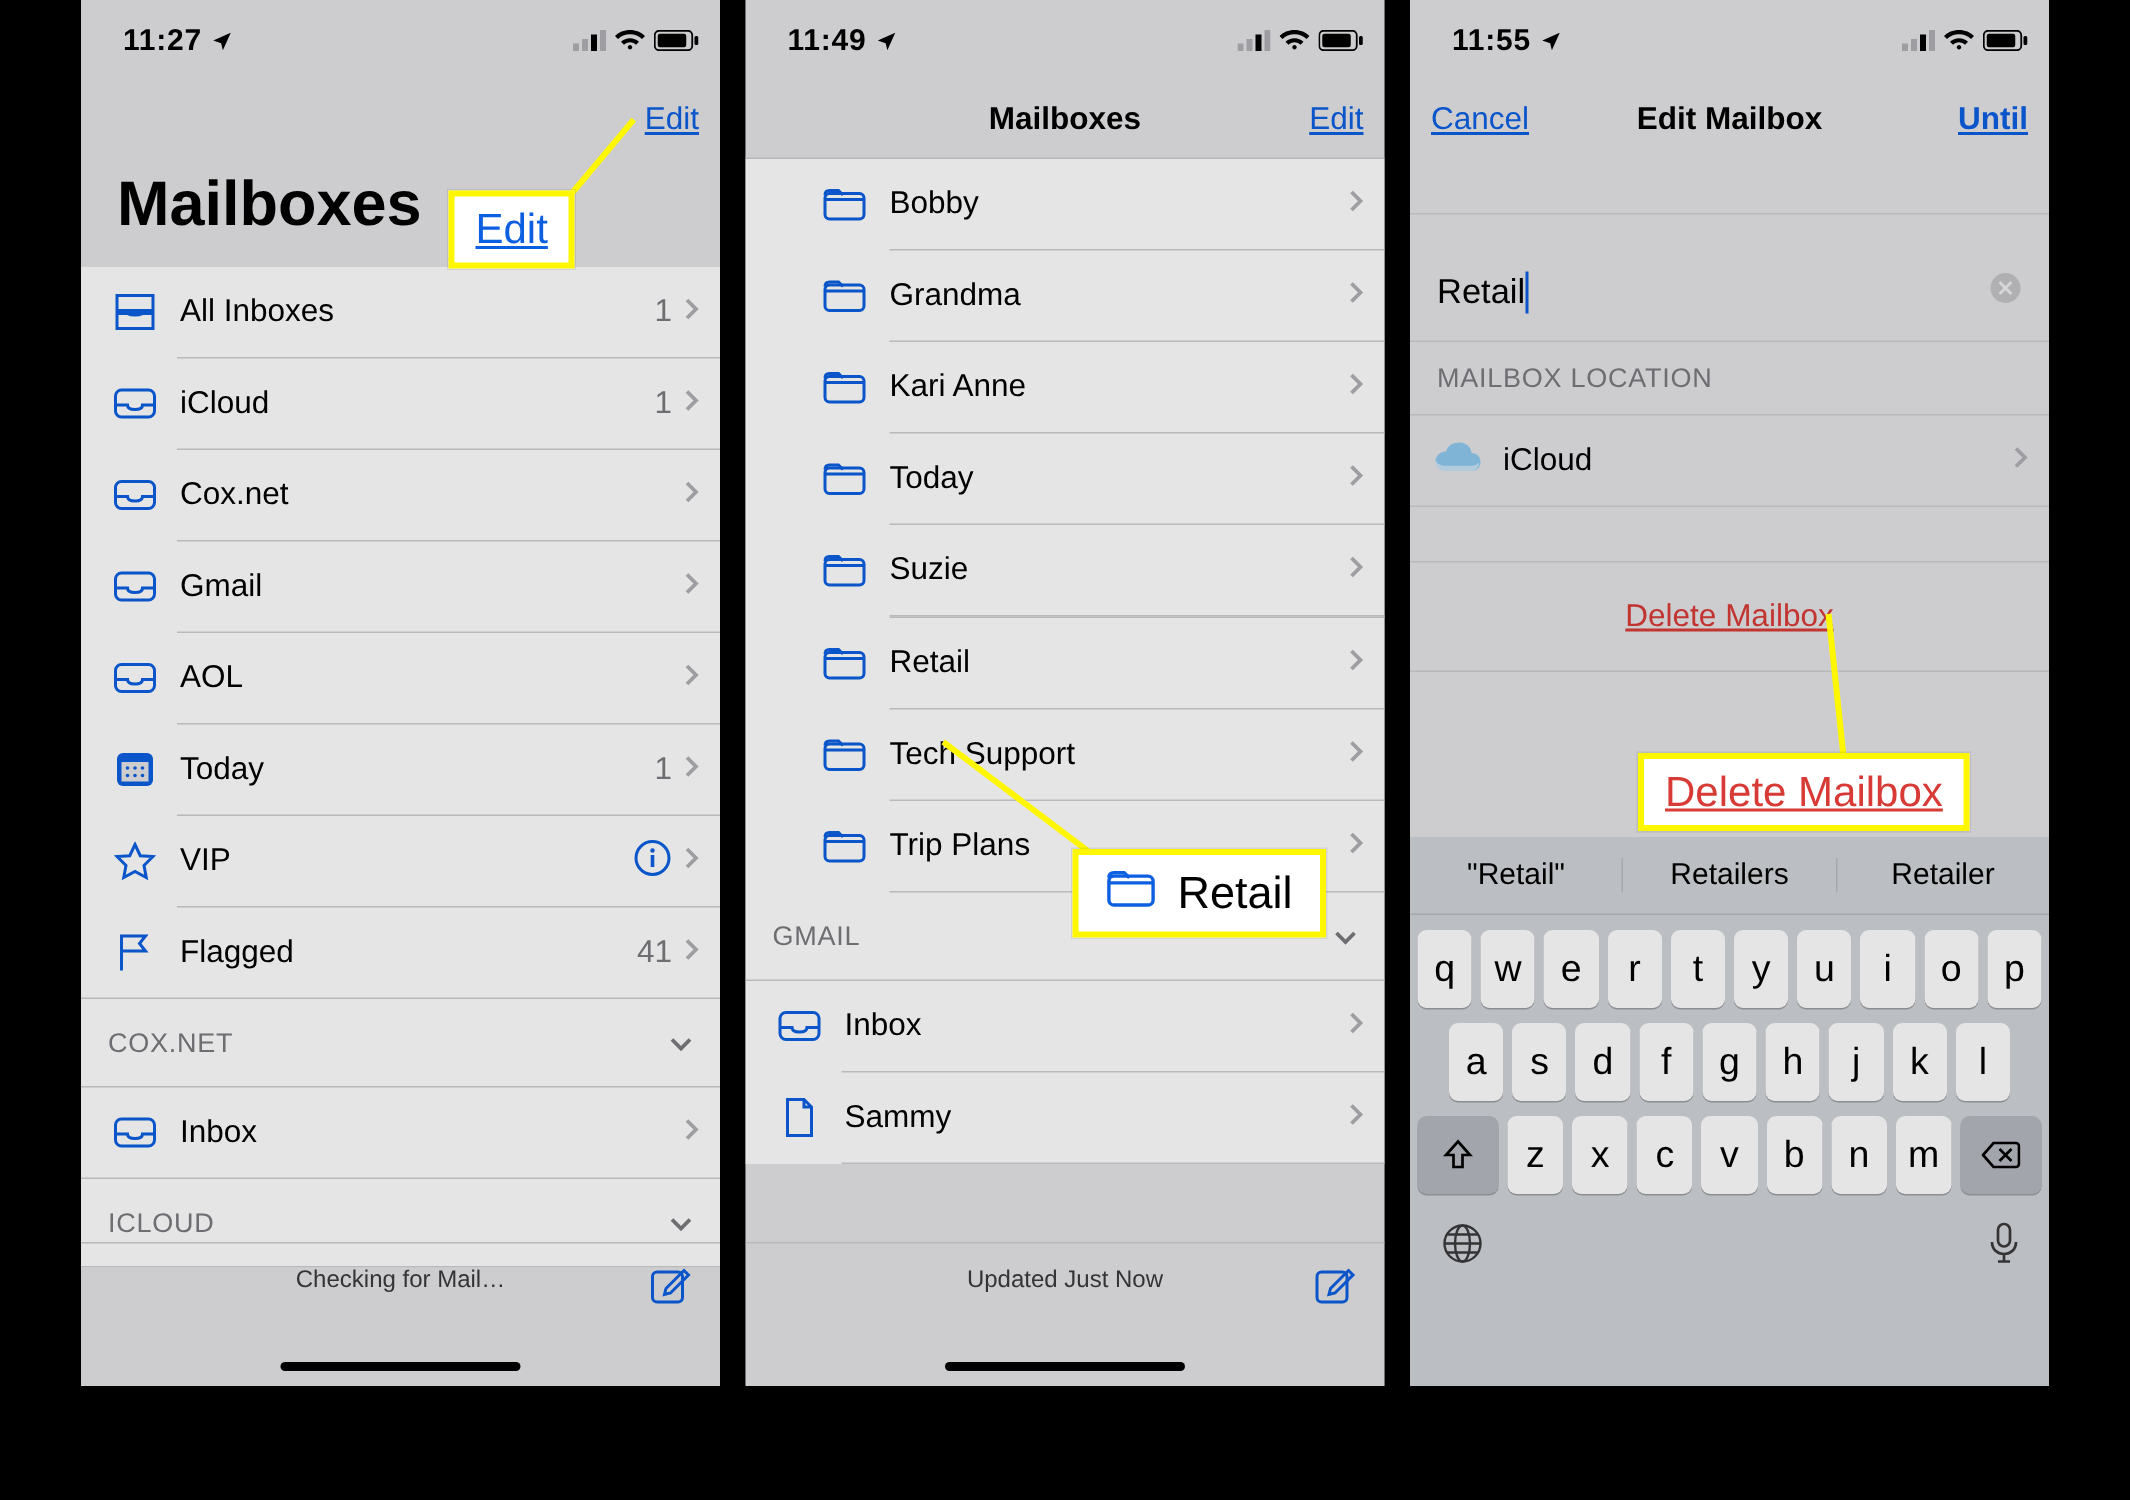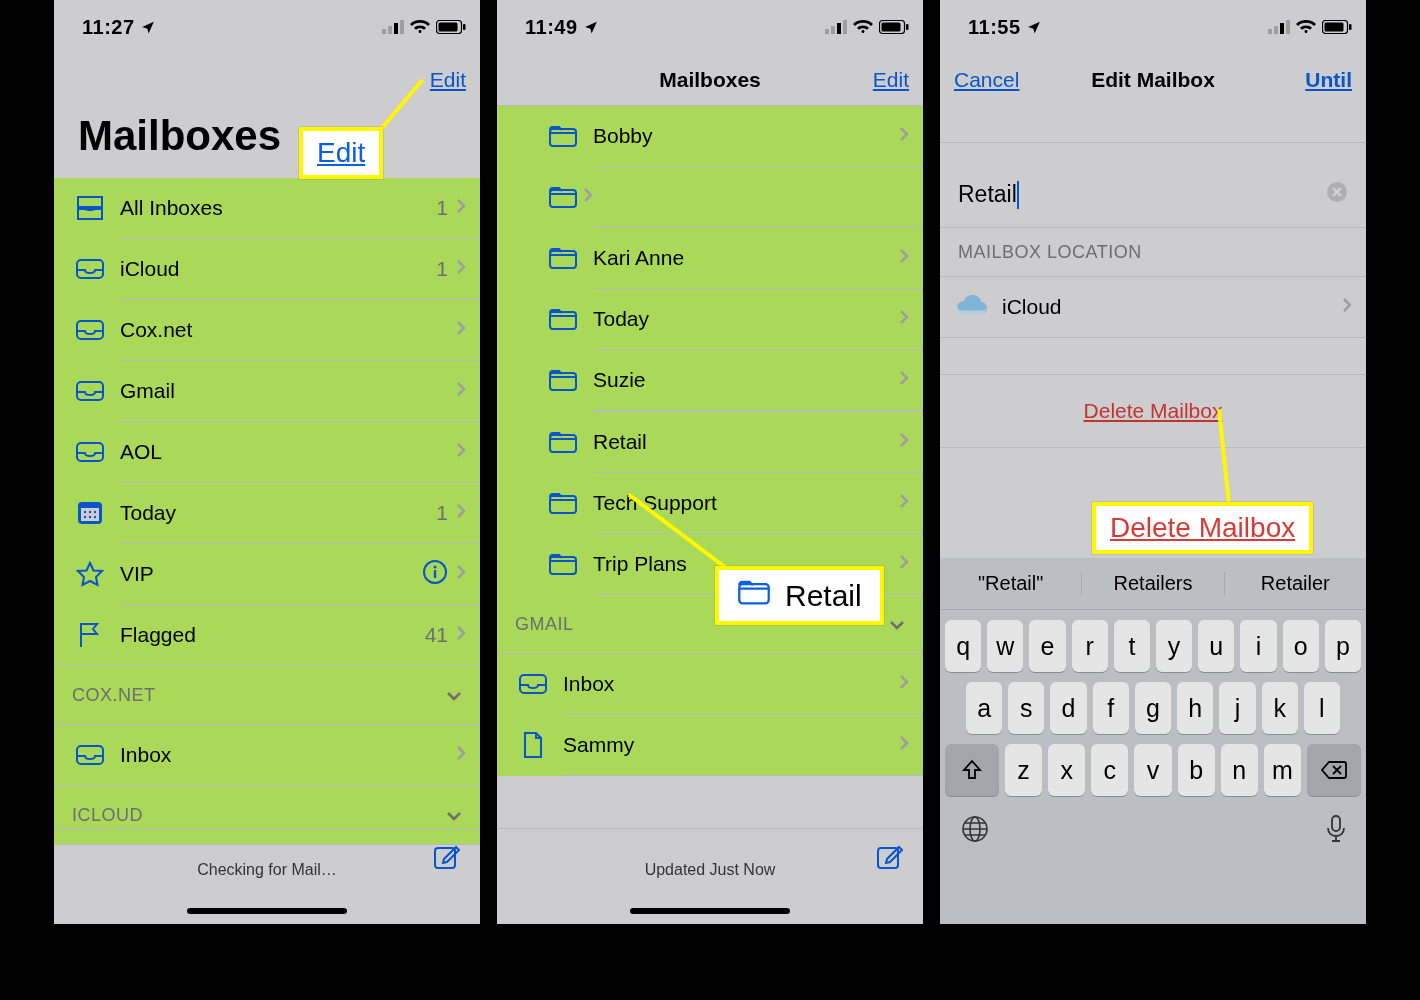--- a/index.html
+++ b/index.html
@@ -22,7 +22,7 @@
   .nav .center { flex:1; text-align:center; font-weight:600; color:#000; }
   .big-title { font-size:42px; font-weight:700; padding: 6px 24px 18px; color:#000; }
   
-  .list { background:#bef264; }
+  .list { background:#ffffff; }
   .row { display:flex; align-items:center; height:60px; padding:0 14px 0 16px; background:transparent; }
   .row.indent { padding-left:46px; }
   .row .icon { width:40px; display:flex; justify-content:center; align-items:center; }

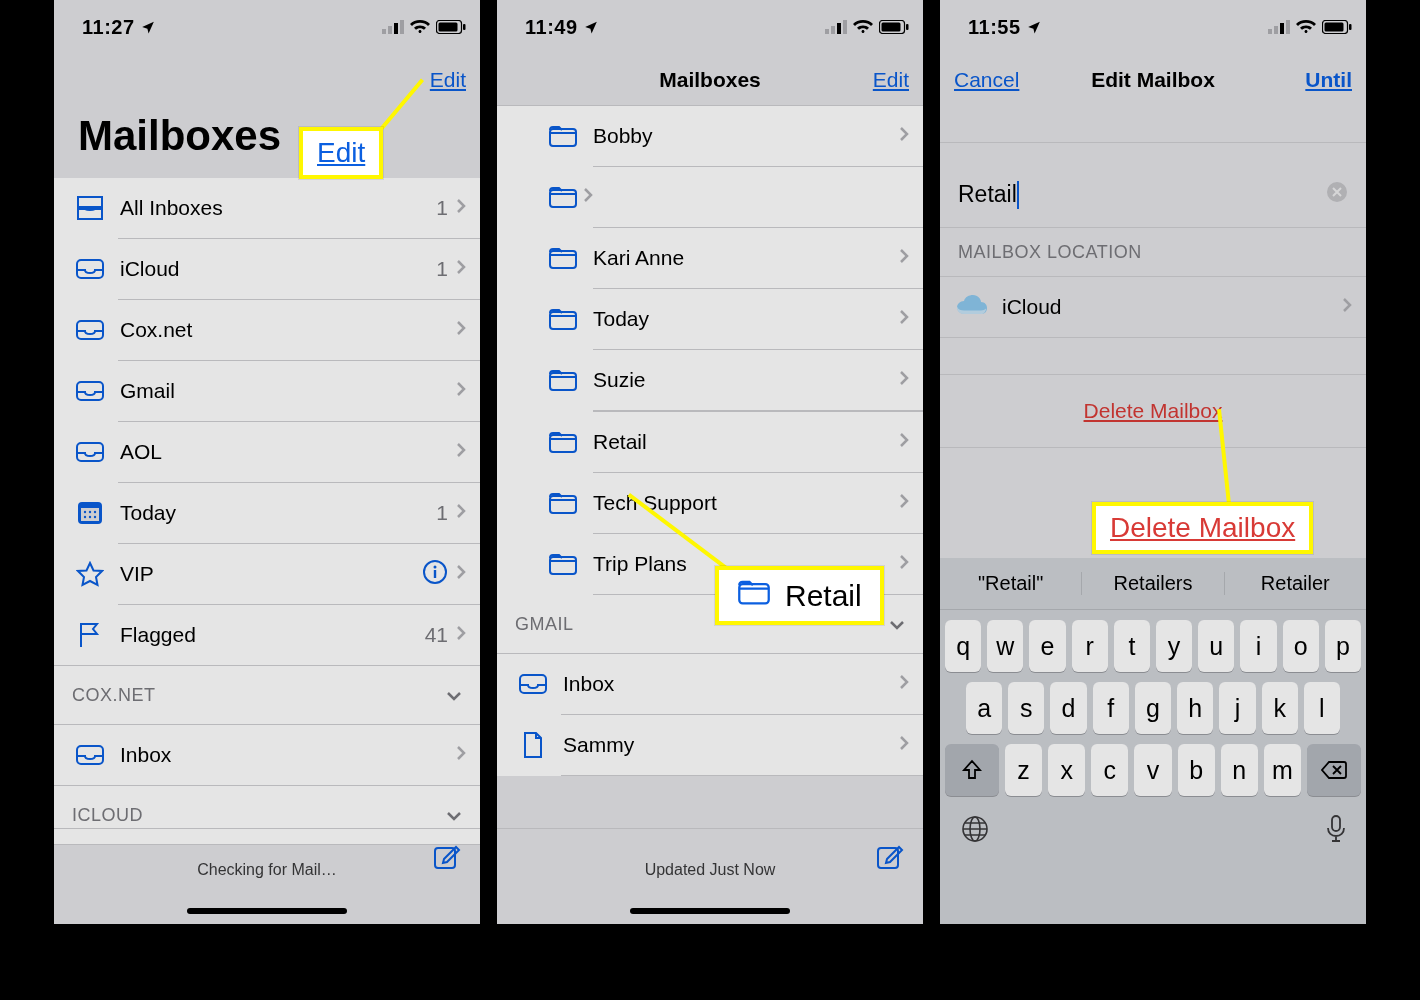--- a/index.html
+++ b/index.html
@@ -351,6 +351,7 @@
               <path fill="none" stroke="#0b5fe0" stroke-width="2" d="M2 9h26M2 6c0-2 1-3 3-3h6l3 3"></path>
             </svg>
           </span>
+          <span class="label">Grandma</span>
           <span class="chev"><svg width="10" height="16" viewBox="0 0 10 16">
               <path fill="none" stroke="#b0b0b5" stroke-width="2.5" d="M2 2l6 6-6 6"></path>
             </svg></span>

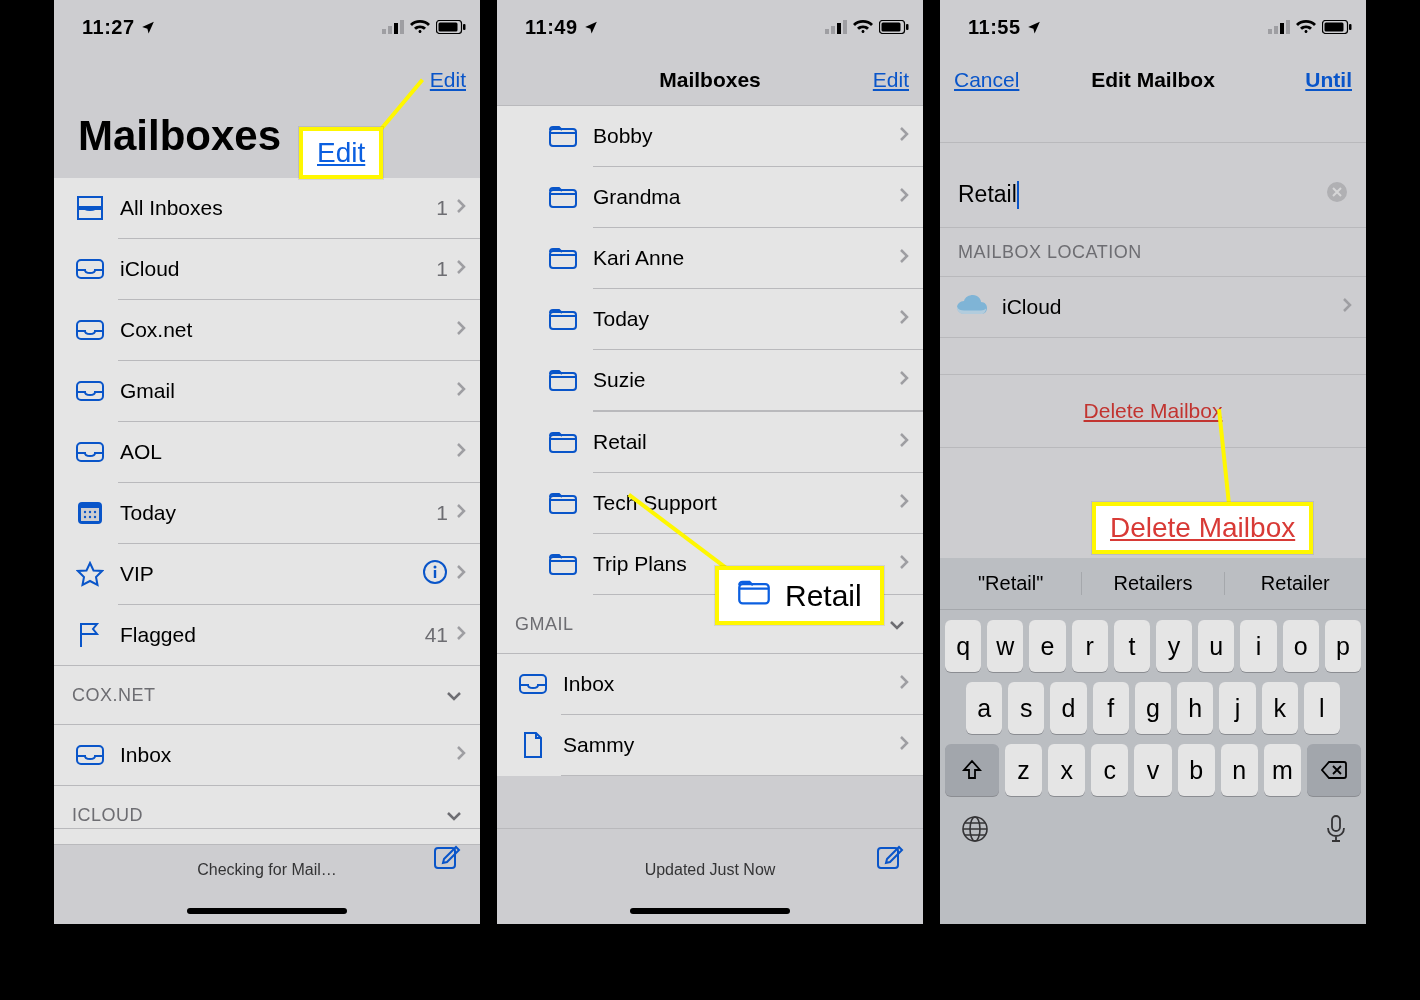--- a/index.html
+++ b/index.html
@@ -37,7 +37,7 @@
   .section-header .spacer { flex:1; }
   .section-header .caret { color:#7a7a7f; }
   
-  .toolbar { position:absolute; bottom:0; left:0; right:0; height:96px; border-top:1px solid #cfcfd2; display:flex; align-items:flex-start; padding-top:32px; }
+  .toolbar { position:absolute; bottom:0; left:0; right:0; height:96px; border-top:1px solid #cfcfd2; display:flex; align-items:flex-start; padding-top:16px; }
   .toolbar .status-text { flex:1; text-align:center; font-size:16px; color:#3a3a3c; }
   .toolbar .compose { position:absolute; right:18px; top:12px; }
   .home-ind { position:absolute; bottom:10px; left:50%; transform:translateX(-50%); width:160px; height:6px; border-radius:3px; background:#000; }

